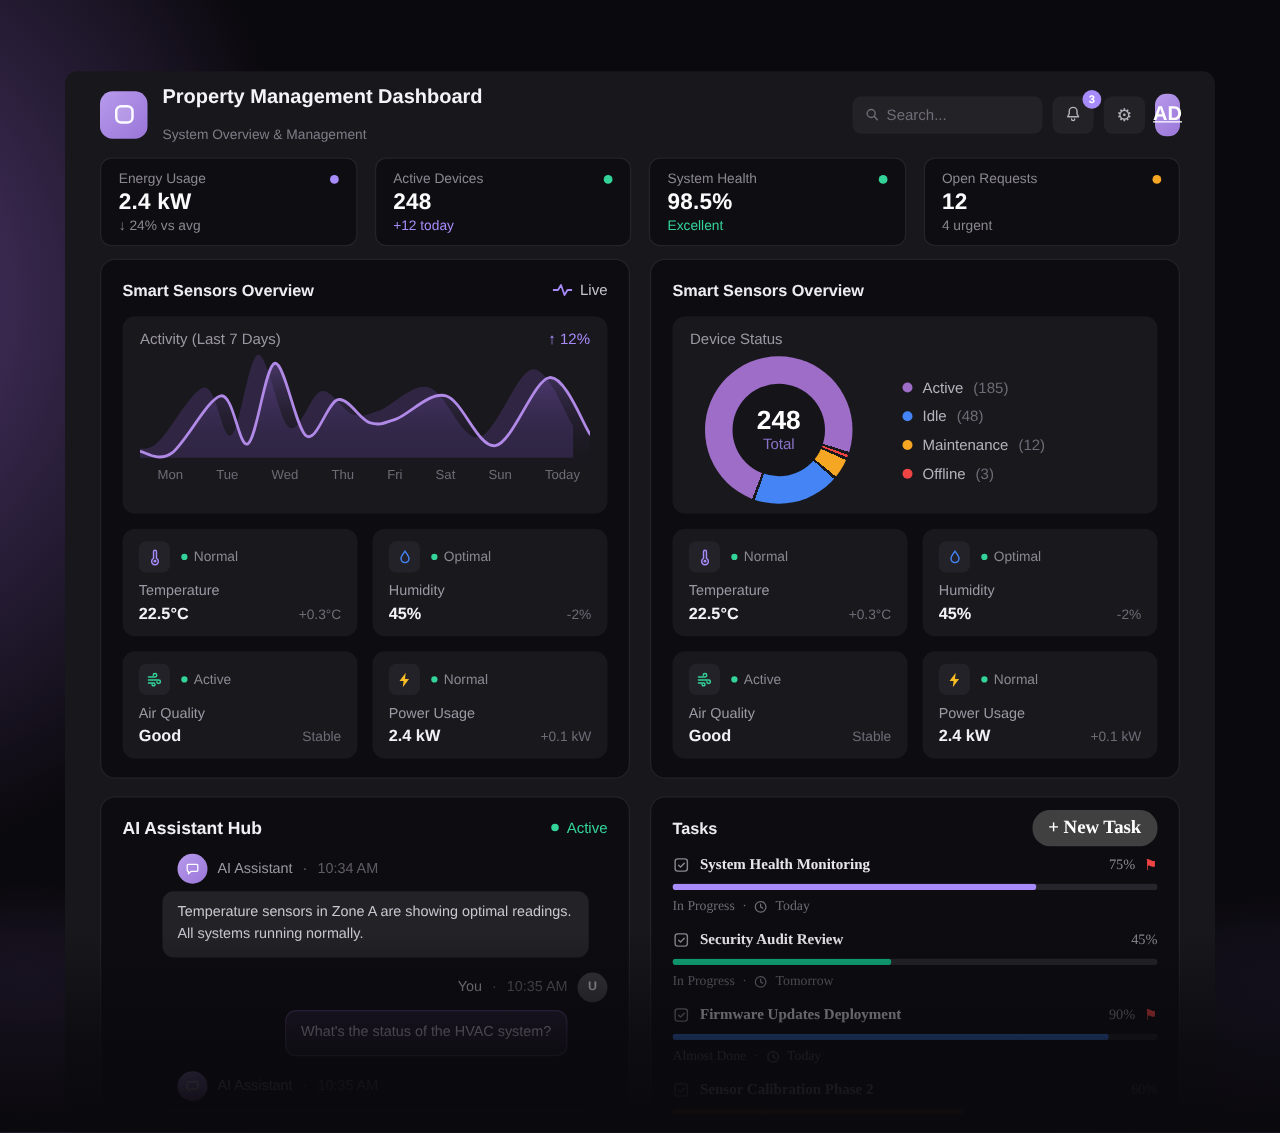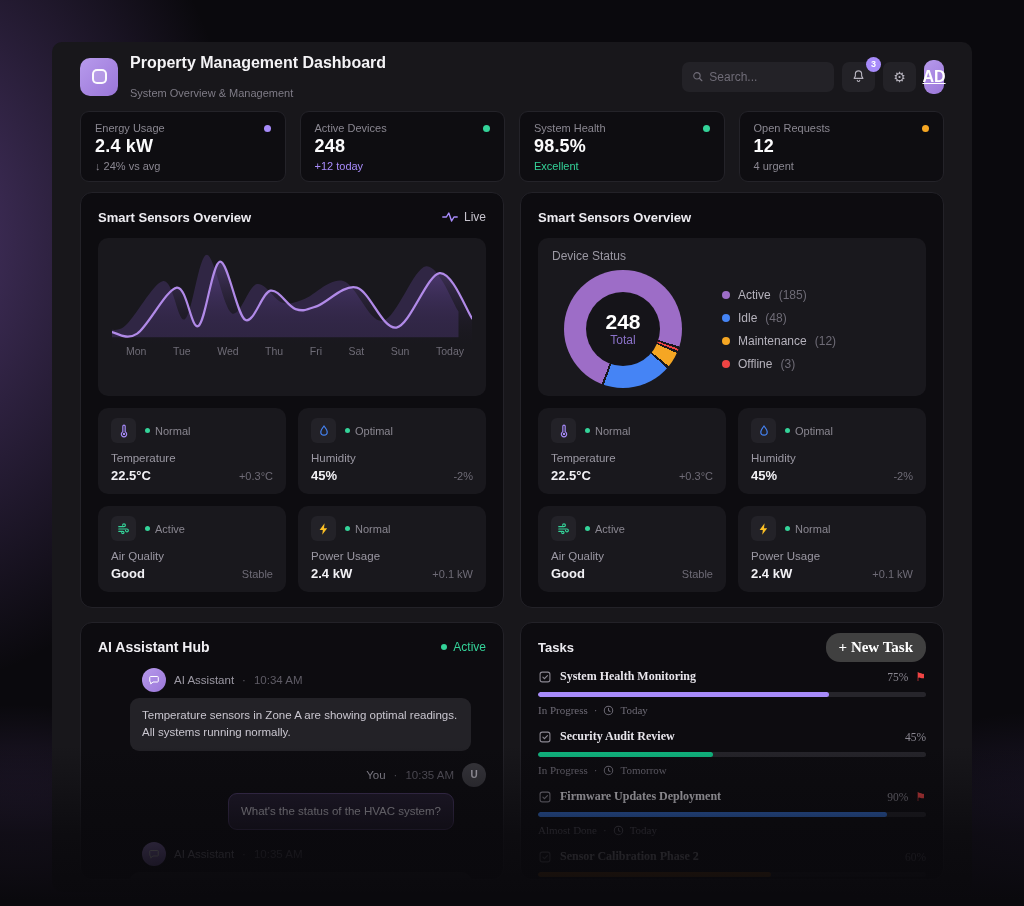--- a/index.html
+++ b/index.html
@@ -13,7 +13,7 @@
       #0a090d;
     position:relative; color:#f4f3f6;
   }
-  .app { position:absolute; left:52px; top:42px; width:920px; height:850px;
+  .app { position:absolute; left:52px; top:57px; width:920px; height:850px;
     background:#18171b; border-radius:10px; overflow:hidden; }
 
   

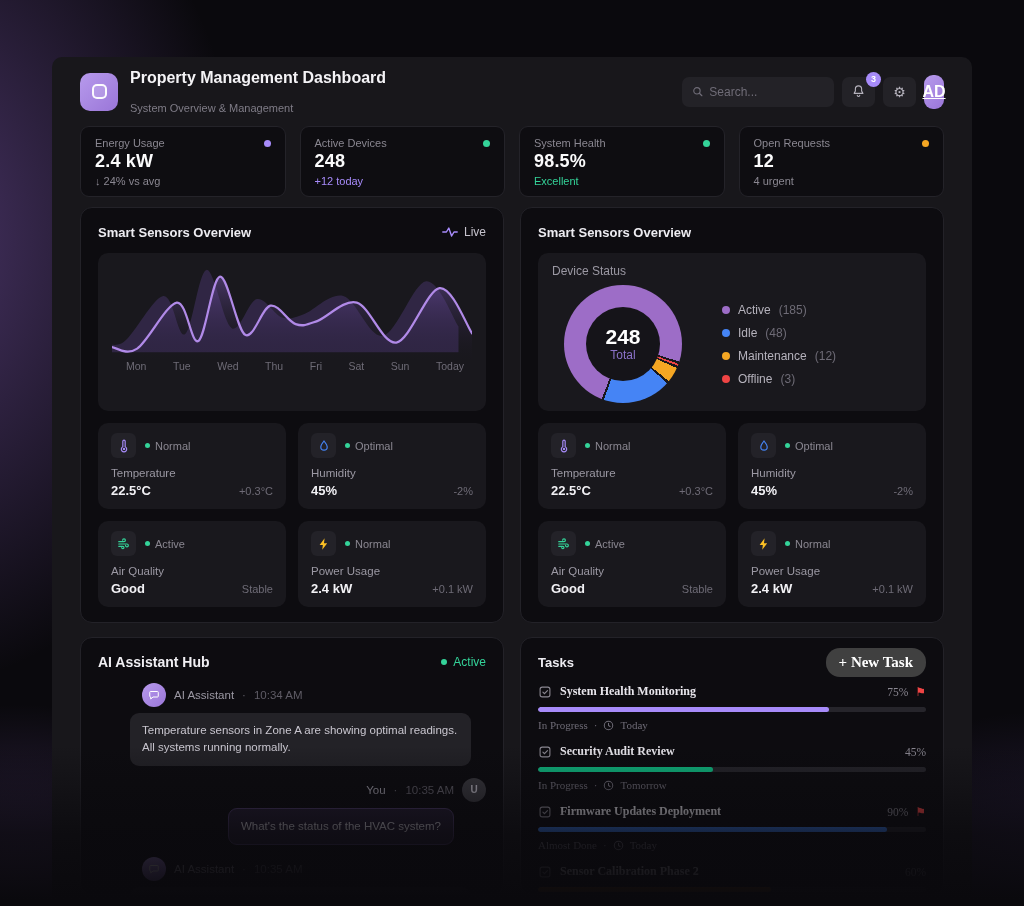--- a/index.html
+++ b/index.html
@@ -207,6 +207,10 @@
         </span>
       </div>
       <div class="inner chart-card">
+        <div class="chart-head">
+          <span>Activity (Last 7 Days)</span>
+          <span class="chart-change">↑ 12%</span>
+        </div>
         <svg id="activity-svg" viewBox="0 0 400 96" preserveAspectRatio="none">
           <defs>
             <linearGradient id="ag" x1="0" y1="0" x2="0" y2="1">

